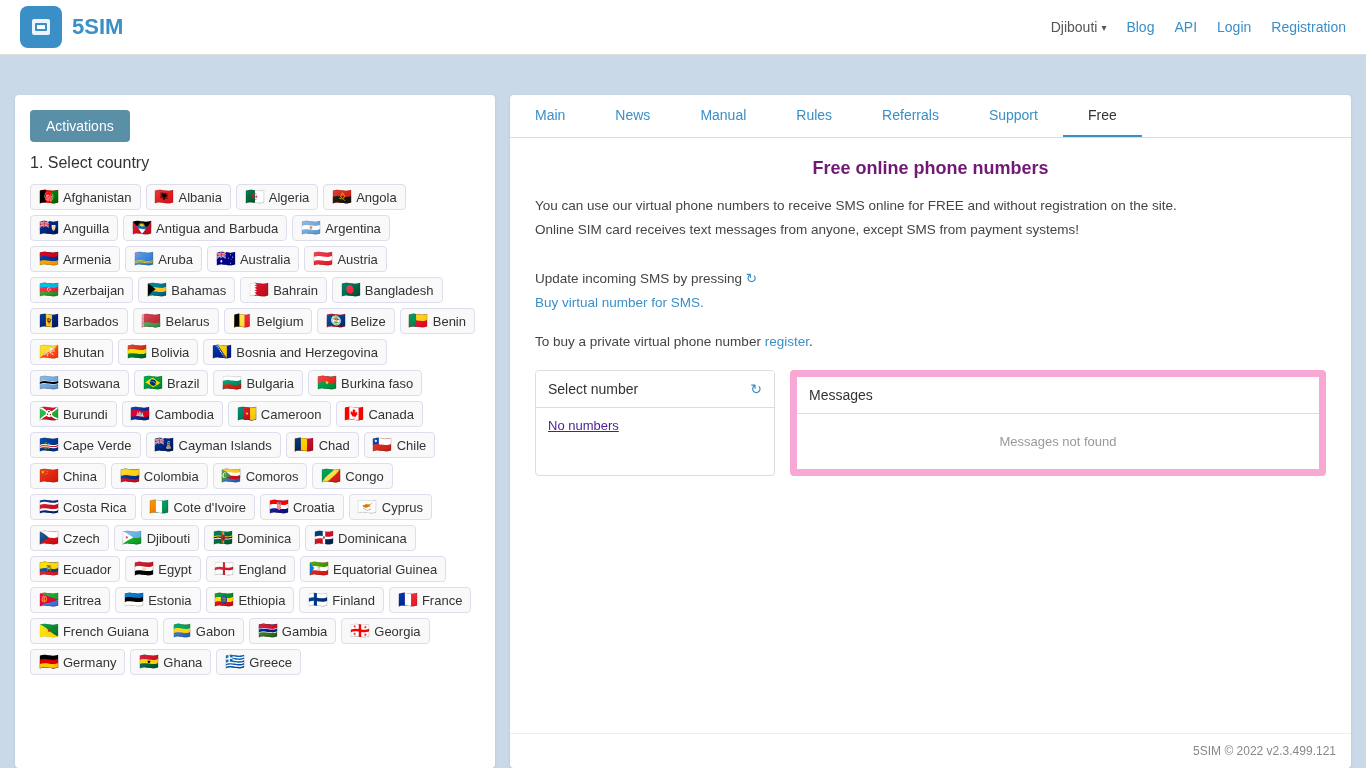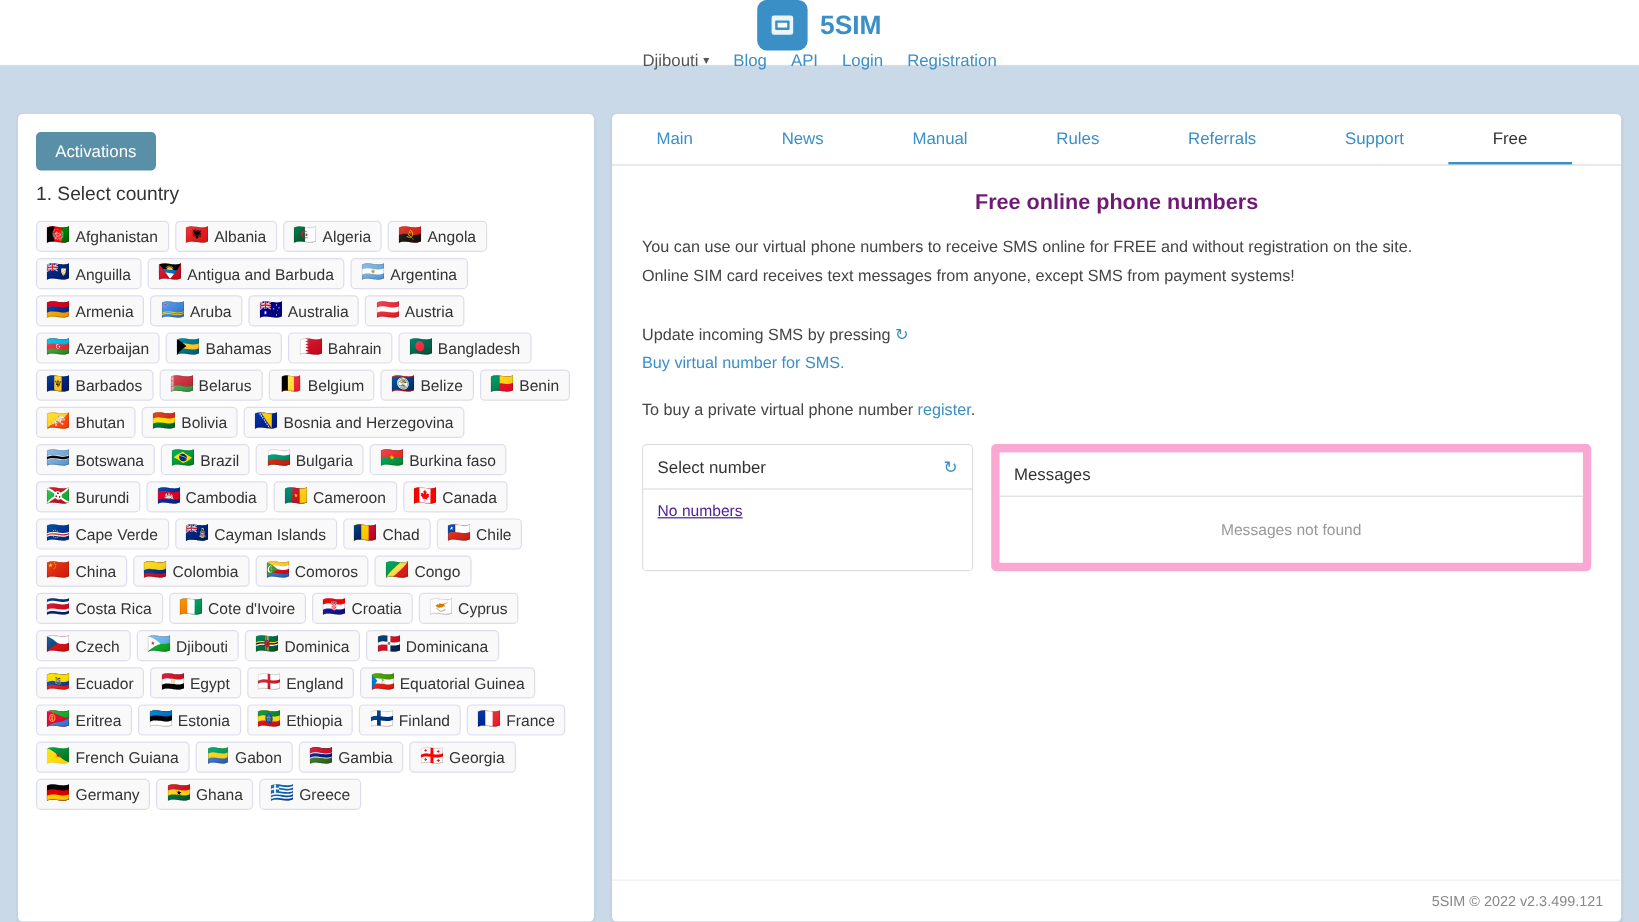--- a/index.html
+++ b/index.html
@@ -19,7 +19,6 @@
       display: flex;
       align-items: center;
       justify-content: space-between;
-      flex-direction: column;
     }
     .logo {
       display: flex;

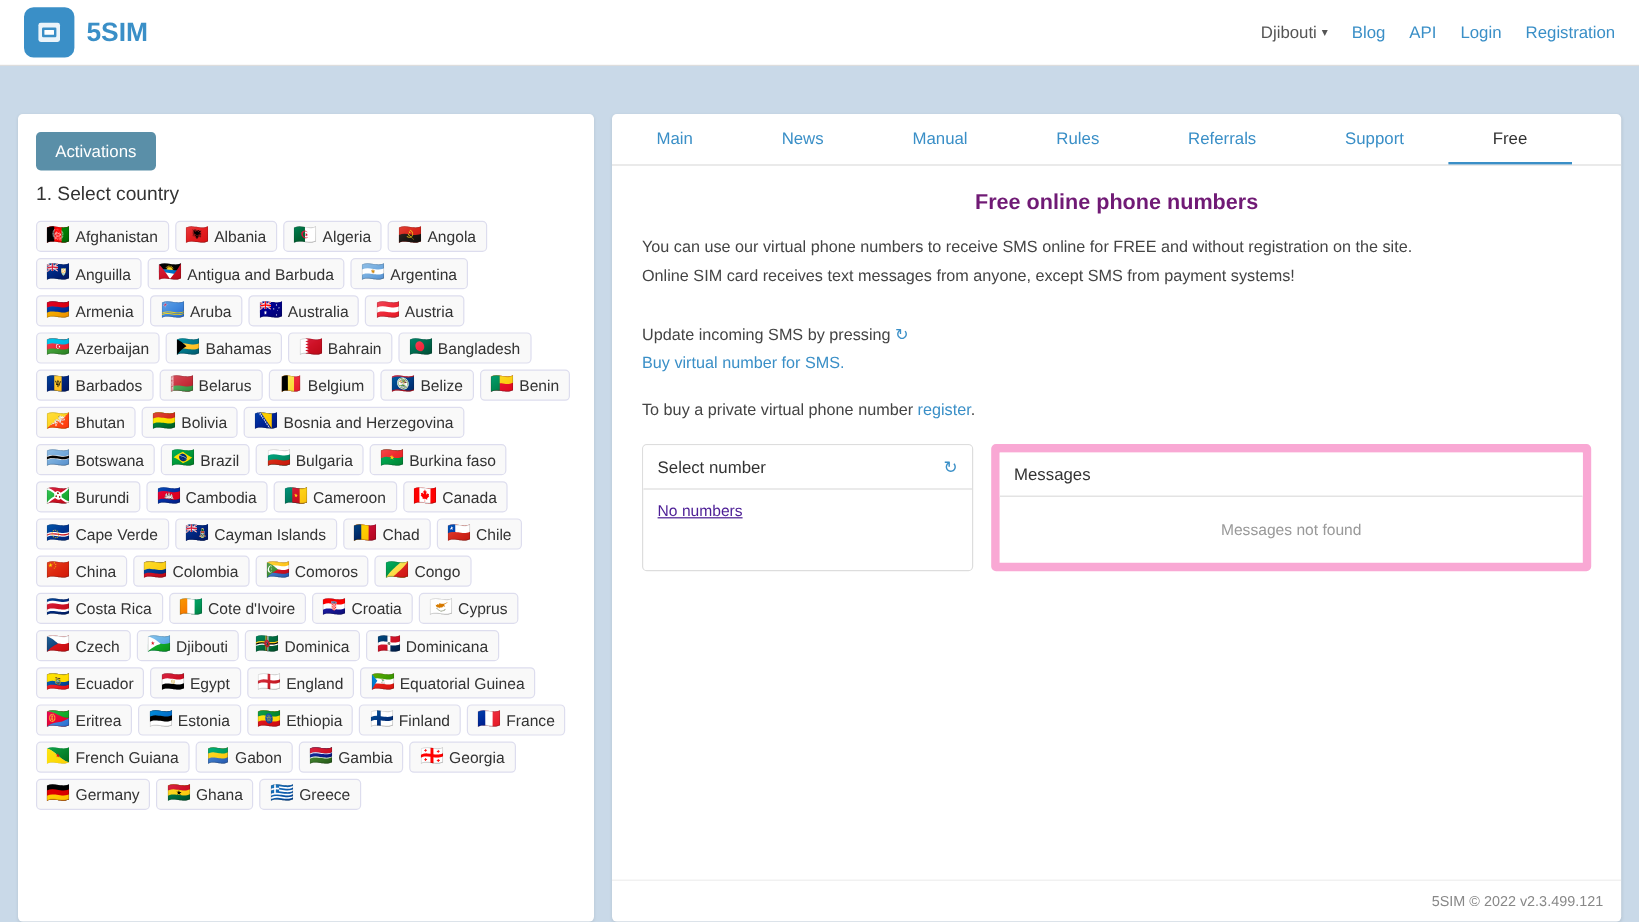--- a/index.html
+++ b/index.html
@@ -134,7 +134,7 @@
       border-bottom: 1px solid #ddd;
     }
     .tab {
-      padding: 12px 37px;
+      padding: 12px 25px;
       cursor: pointer;
       font-size: 14px;
       color: #3a8fc7;

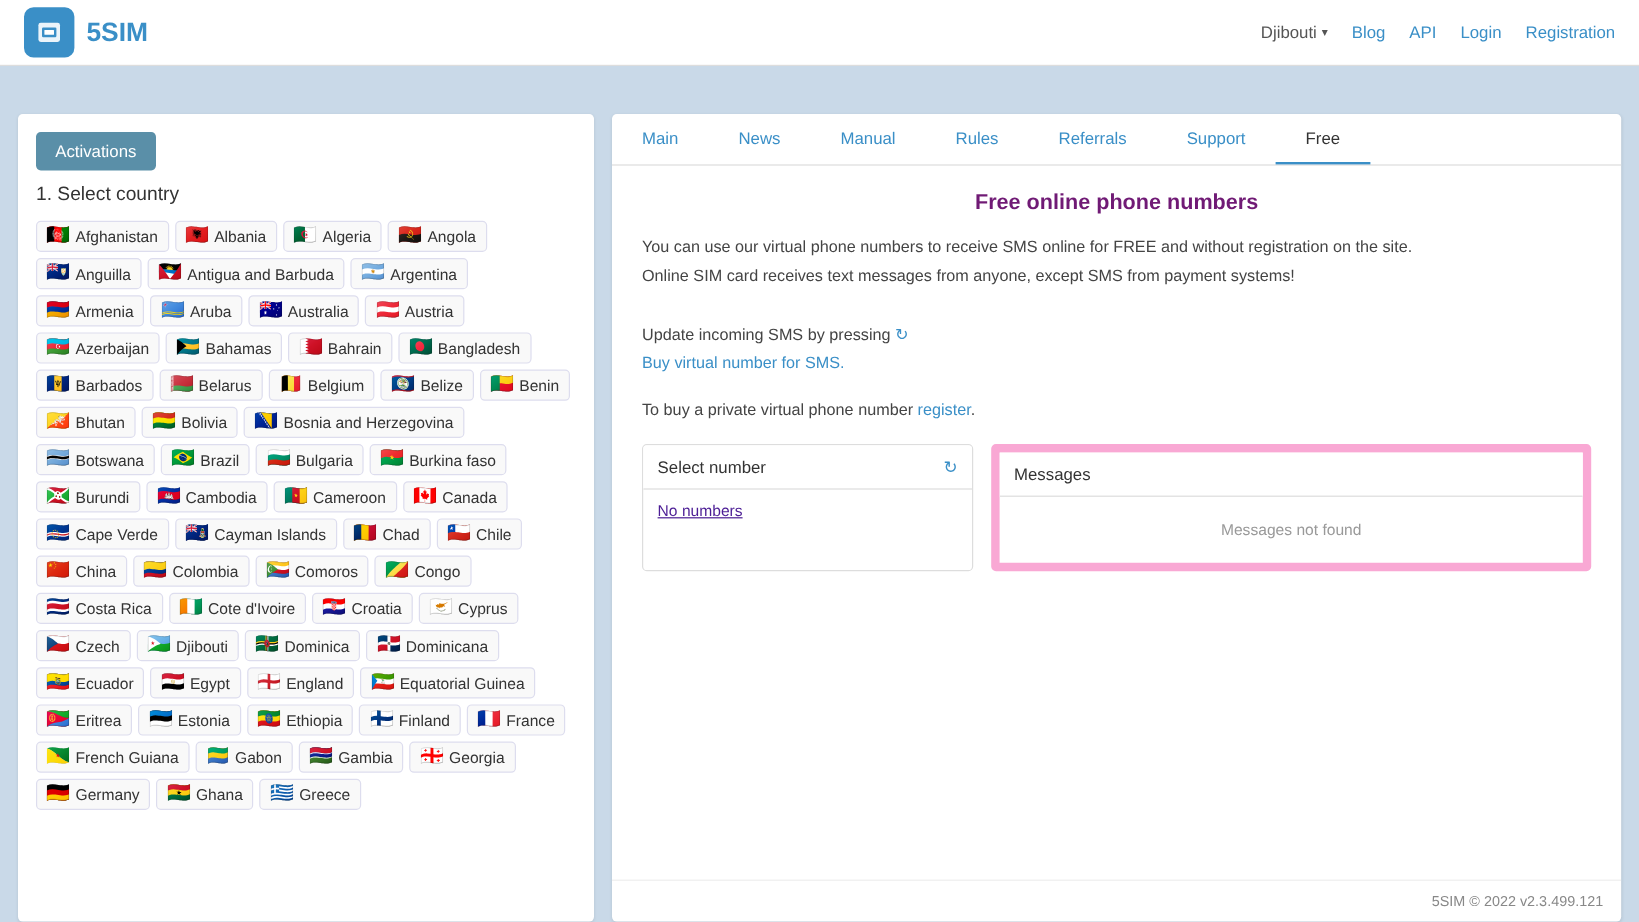--- a/index.html
+++ b/index.html
@@ -178,7 +178,7 @@
       margin-top: 10px;
     }
     .number-panel {
-      width: 276px;
+      width: 240px;
       border: 1px solid #ddd;
       border-radius: 4px;
       overflow: hidden;

